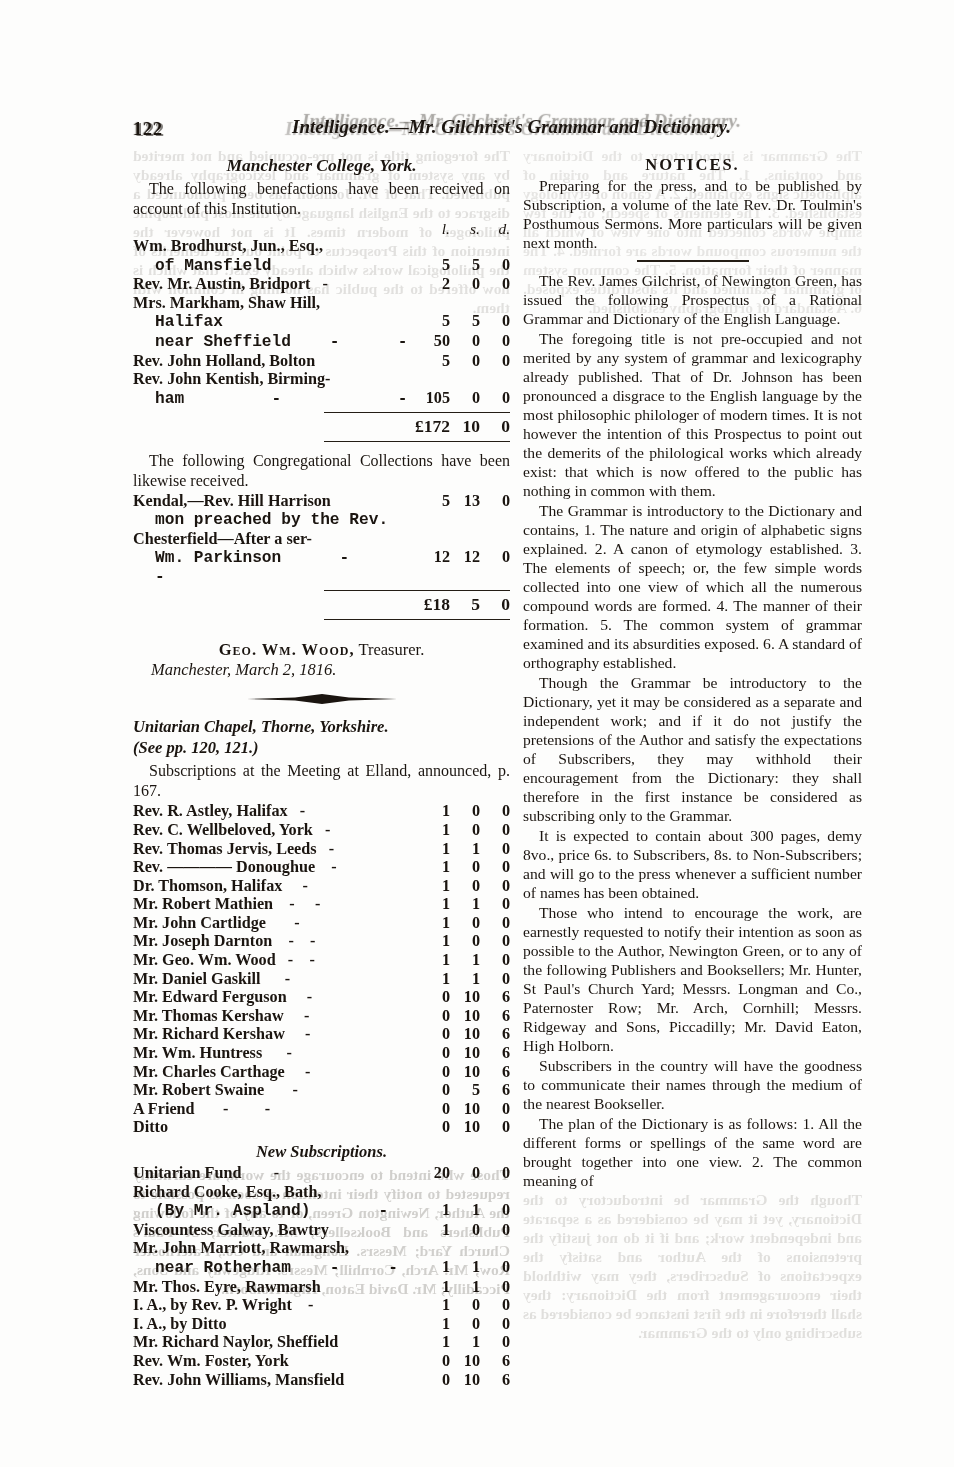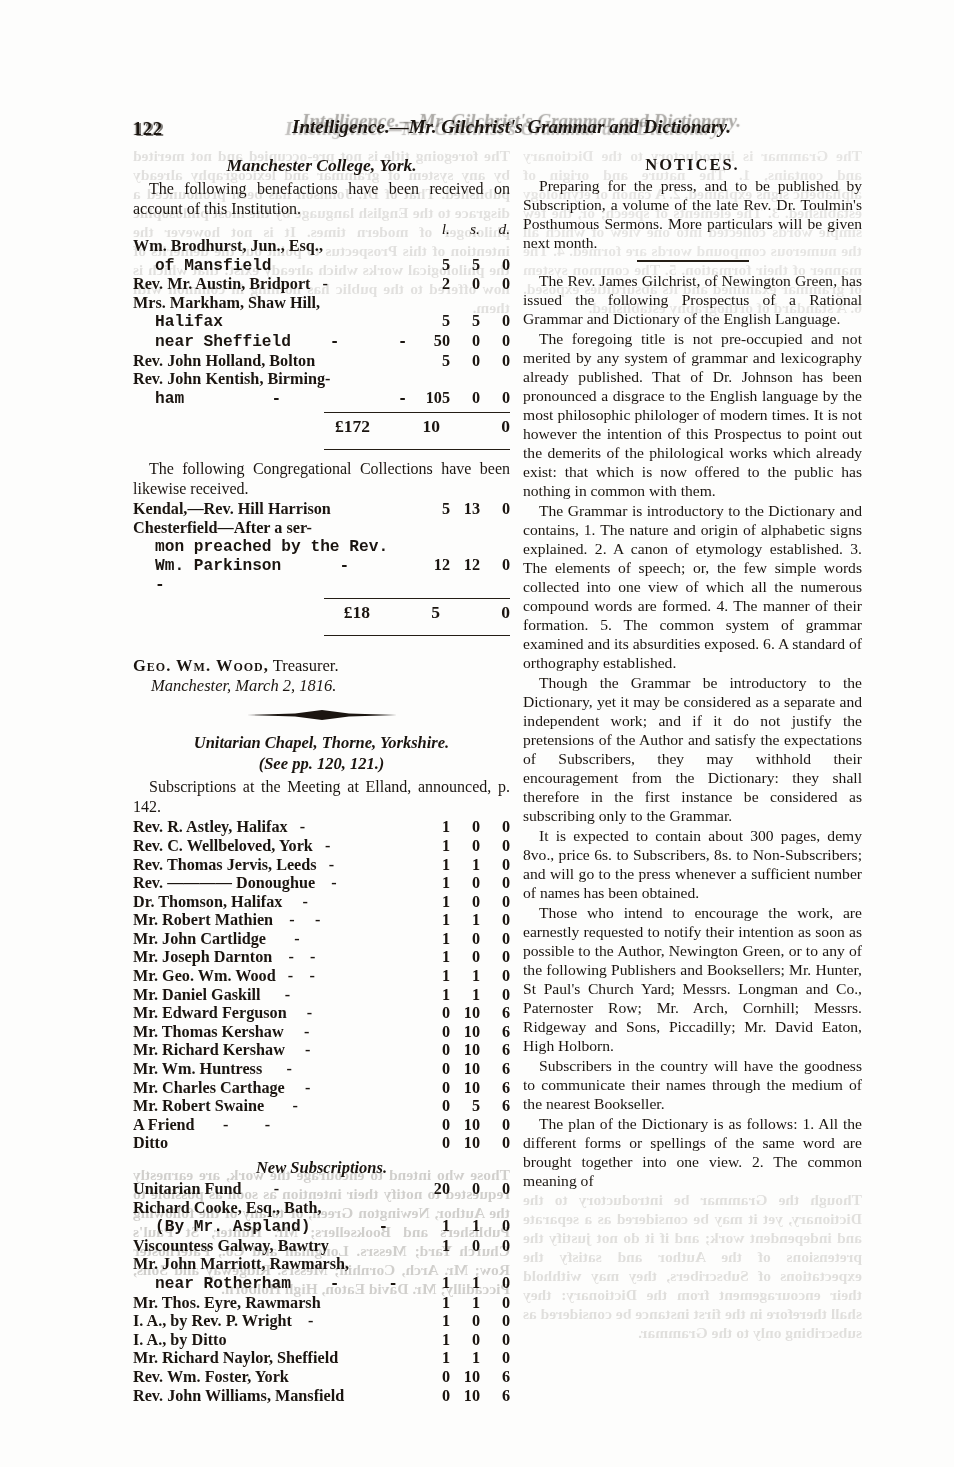--- a/index.html
+++ b/index.html
@@ -29,7 +29,7 @@
   .total-row{display:flex;margin:4px 0 6px 0;}
   .total-box{margin-left:auto;width:186px;display:flex;align-items:baseline;
              border-top:1.6px solid #241d15;border-bottom:1.6px solid #241d15;
-             padding:3px 0 12px 0;font-weight:bold;font-size:17.5px;gap:40px;}
+             padding:3px 0 4px 0;font-weight:bold;font-size:17.5px;}
   .total-box .amt.l{flex:1;}
   
   .treasurer{font-size:16.5px;margin-top:20px;}

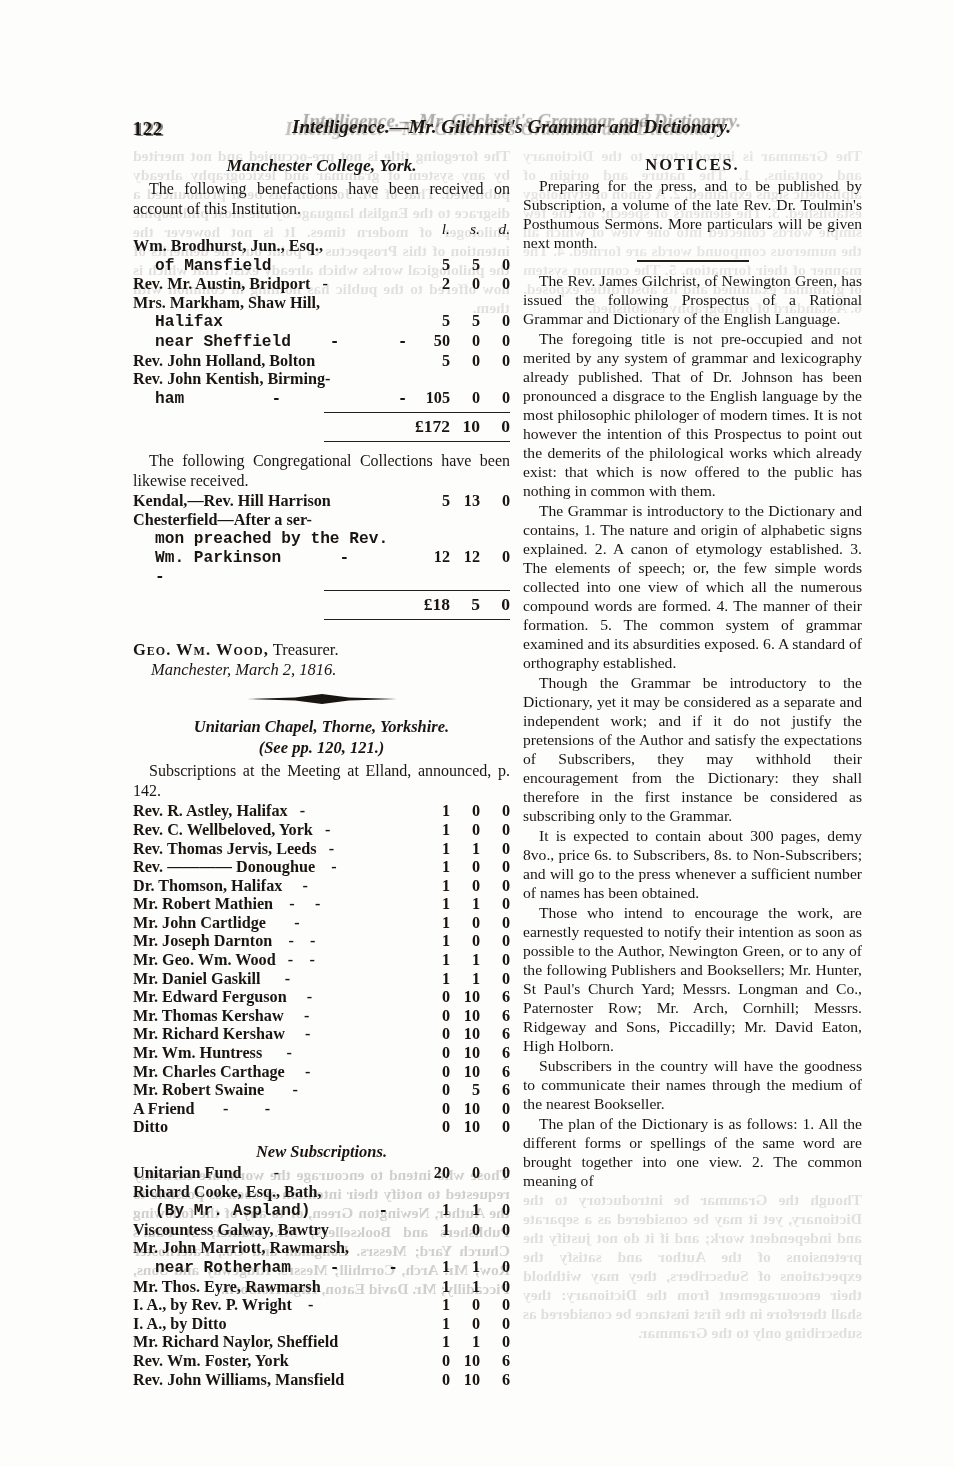--- a/index.html
+++ b/index.html
@@ -155,14 +155,14 @@
           <span class="amt s">13</span>
           <span class="amt d">0</span>
         </div>
+          <div class="trow indent">
+          <span class="tname">mon preached by the Rev.</span>
+          <span class="amt l"></span>
+          <span class="amt s"></span>
+          <span class="amt d"></span>
+        </div>
           <div class="trow">
           <span class="tname">Chesterfield—After a ser-</span>
-          <span class="amt l"></span>
-          <span class="amt s"></span>
-          <span class="amt d"></span>
-        </div>
-          <div class="trow indent">
-          <span class="tname">mon preached by the Rev.</span>
           <span class="amt l"></span>
           <span class="amt s"></span>
           <span class="amt d"></span>

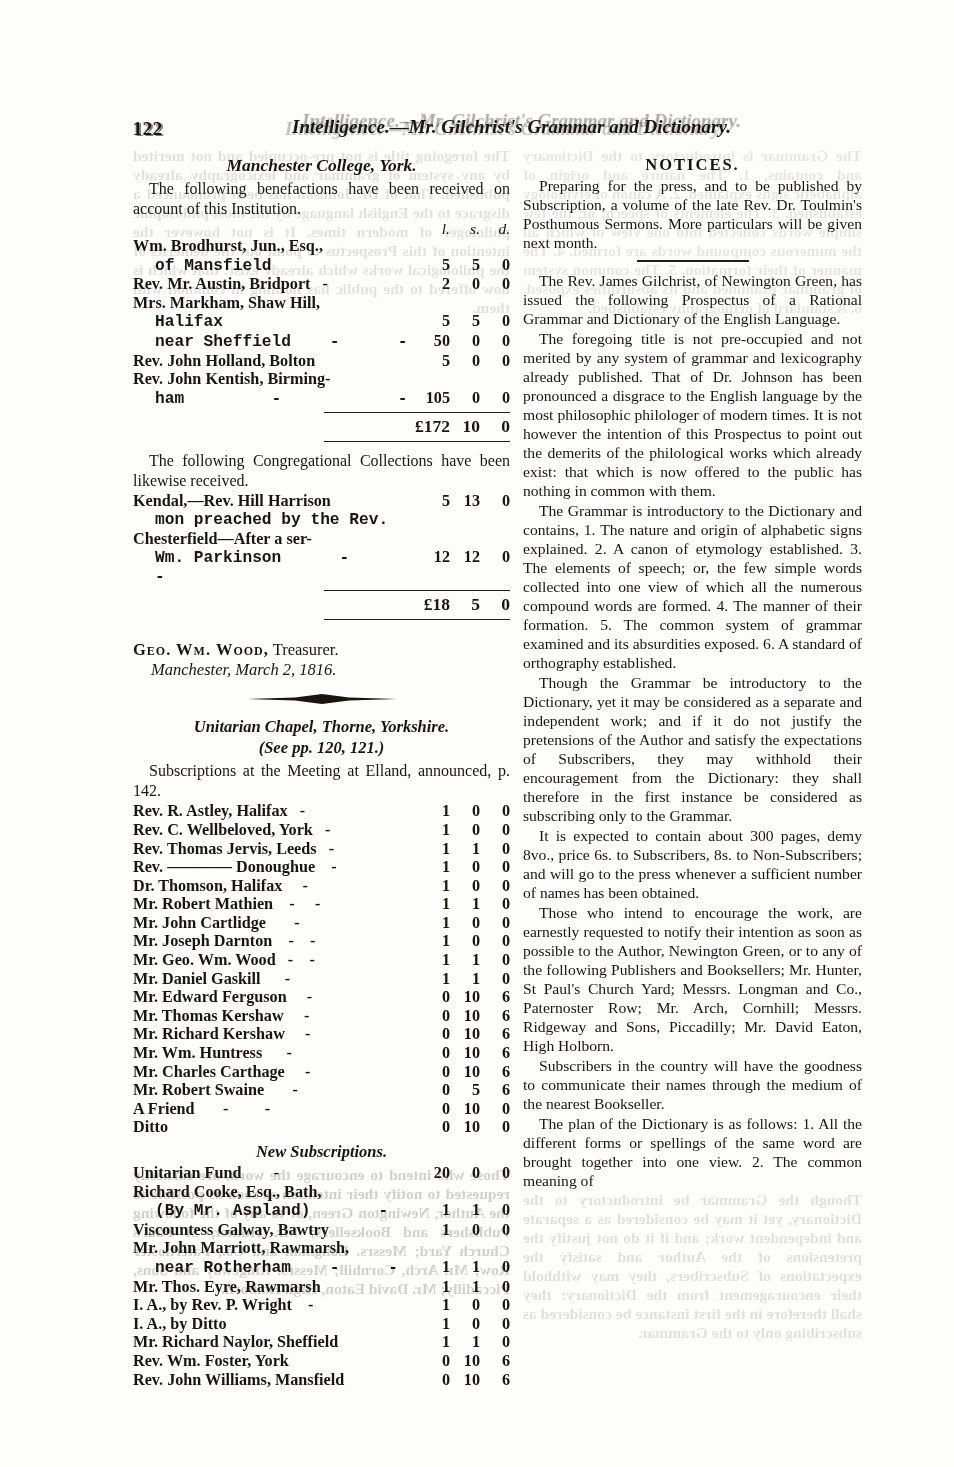--- a/index.html
+++ b/index.html
@@ -32,7 +32,7 @@
              padding:3px 0 4px 0;font-weight:bold;font-size:17.5px;}
   .total-box .amt.l{flex:1;}
   
-  .treasurer{font-size:16.5px;margin-top:20px;}
+  .treasurer{text-align:center;font-size:16.5px;margin-top:20px;}
   .treasurer .name{font-variant:small-caps;font-weight:bold;letter-spacing:1px;}
   .dateline{font-style:italic;font-weight:normal;font-size:16.5px;padding-left:18px;line-height:20px;}
   

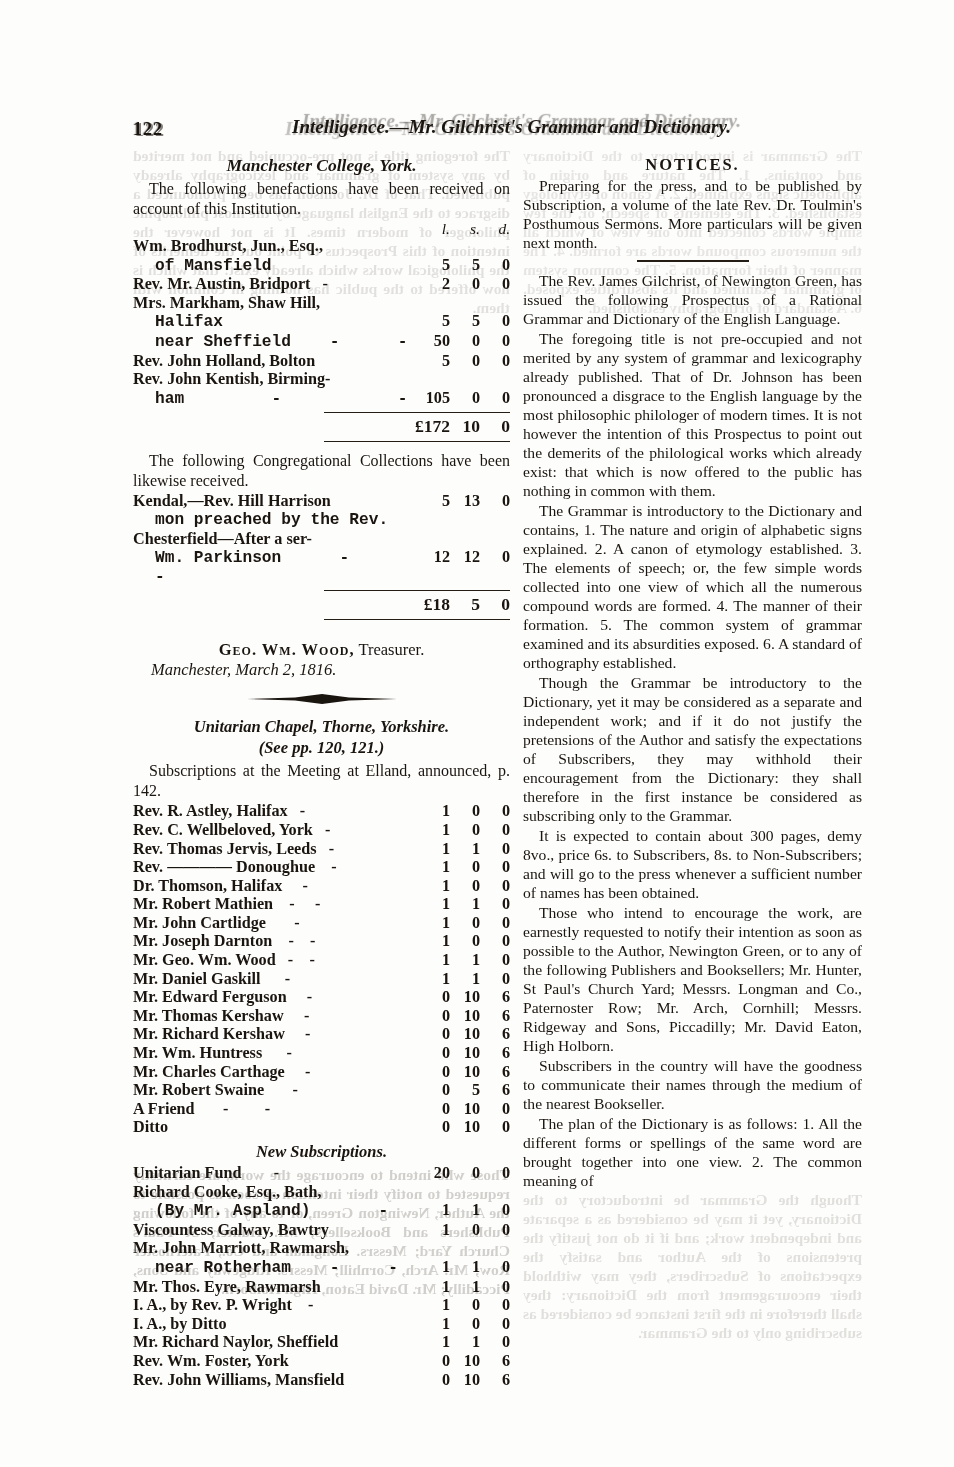--- a/index.html
+++ b/index.html
@@ -38,7 +38,7 @@
   
   .ornament{display:flex;justify-content:center;margin:14px 0 12px 0;}
   .ornament svg{display:block;}
-  .chapel-sub{text-align:center;font-style:italic;font-weight:bold;font-size:16.5px;line-height:21px;}
+  .chapel-sub{font-style:italic;font-weight:bold;font-size:16.5px;line-height:21px;}
   .subhead-italic{text-align:center;font-style:italic;font-weight:bold;font-size:16.5px;line-height:21px;margin:4px 0 2px 0;}
   
   .para{font-size:15.6px;line-height:19px;text-align:justify;text-indent:16px;margin:0 0 1px 0;}

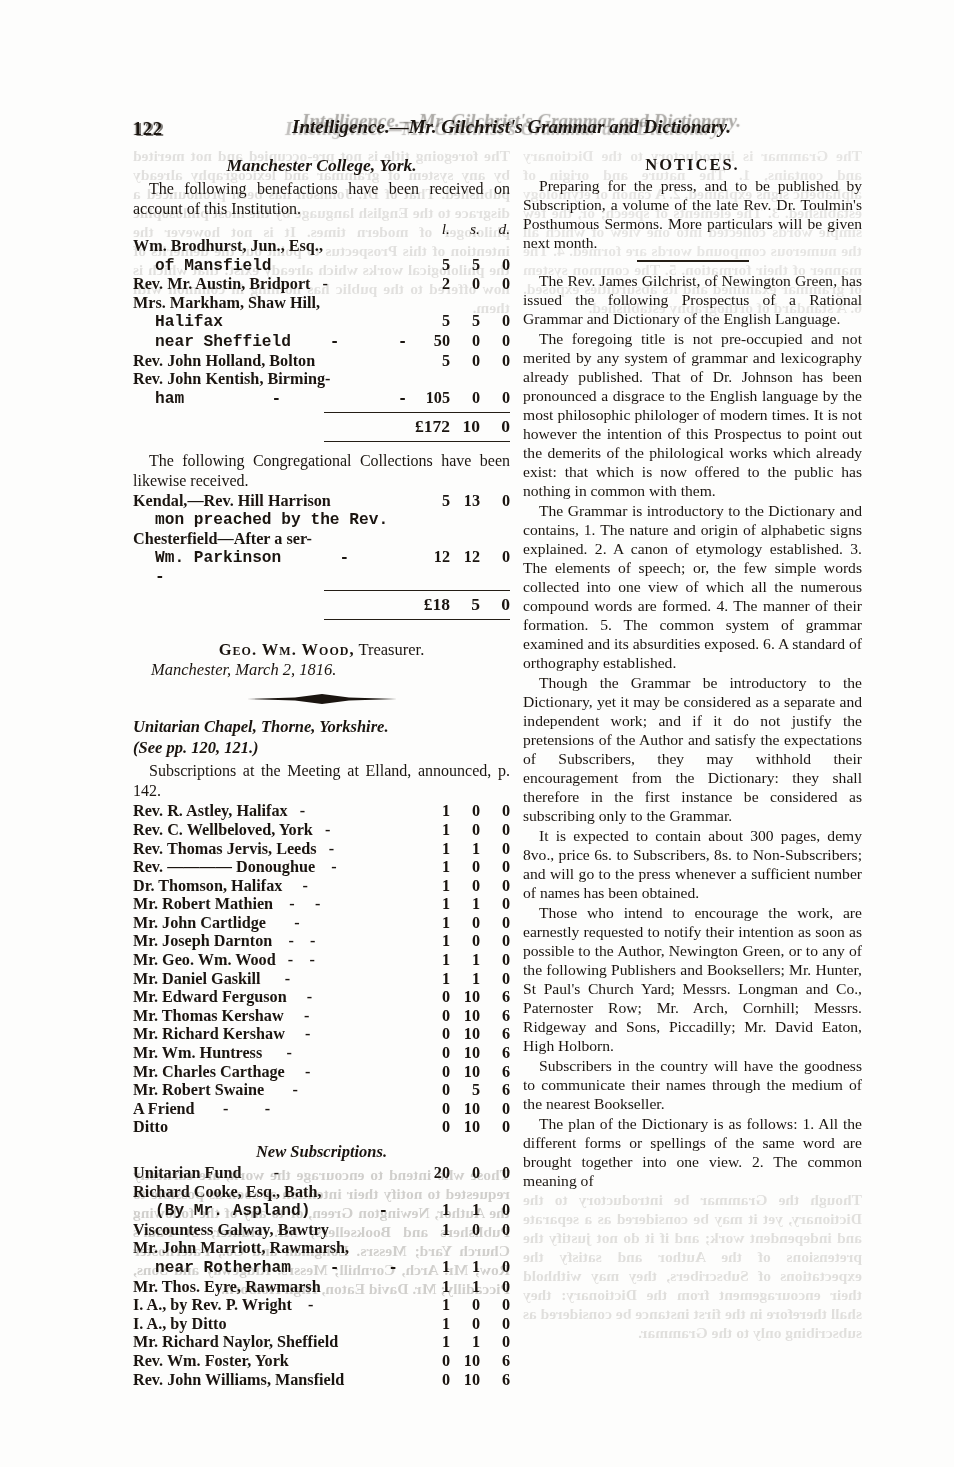--- a/index.html
+++ b/index.html
@@ -198,7 +198,7 @@
     <div class="section">
       <div class="chapel-sub">Unitarian Chapel, Thorne, Yorkshire.</div>
       <div class="chapel-sub">(See pp. 120, 121.)</div>
-      <div class="intro">Subscriptions at the Meeting at Elland, announced, p. 142.</div>
+      <div class="intro">Subscriptions at the Meeting at Elland, announced, p. 167.</div>
 
       <div>
           <div class="trow">

